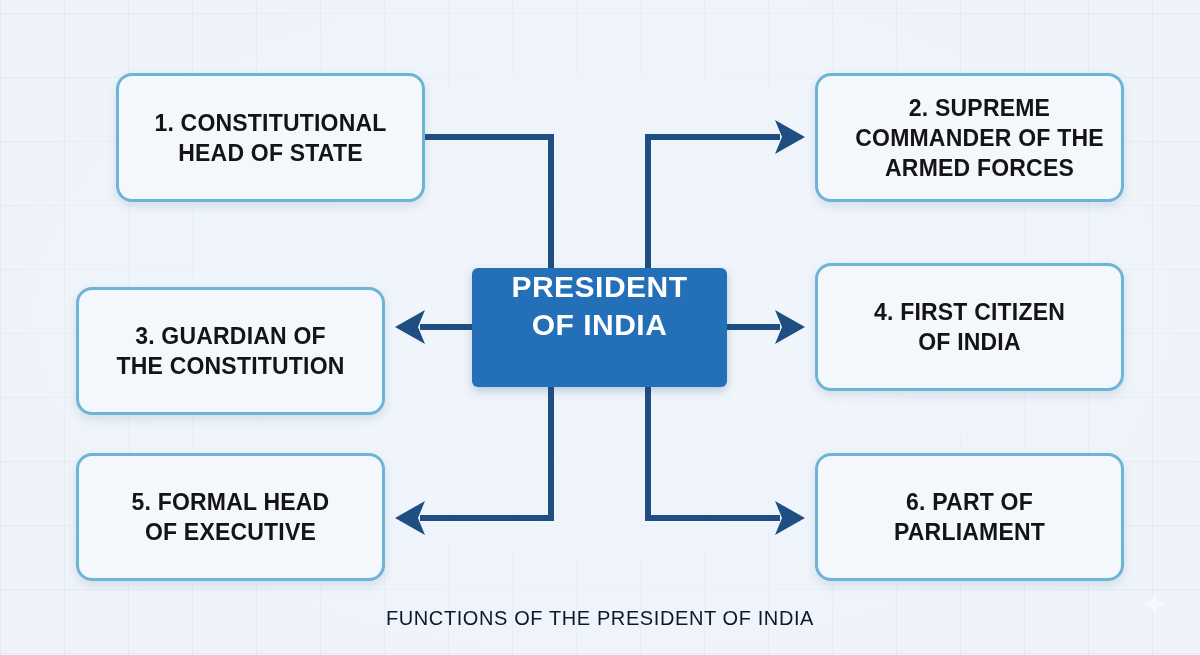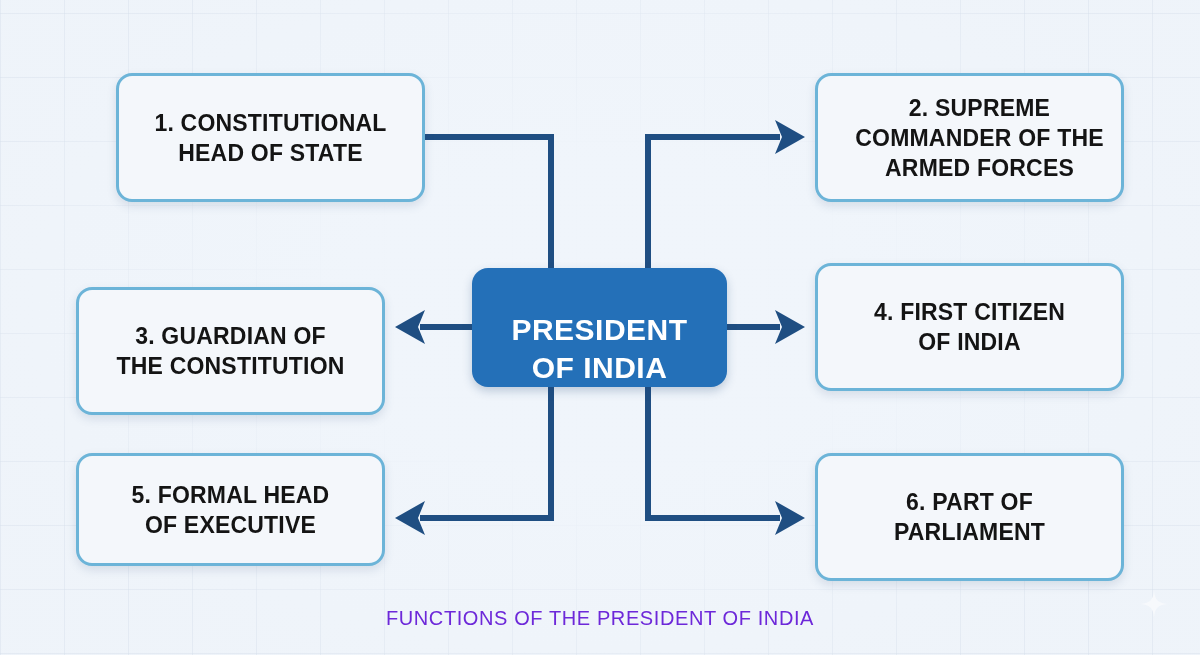--- a/index.html
+++ b/index.html
@@ -36,9 +36,9 @@
   }
   .center {
     position:absolute; left:472px; top:268px; width:255px; height:119px;
-    background:#2470b8; border-radius:16px;
+    background:#2470b8; border-radius:6px;
     box-shadow:0 4px 10px rgba(30,70,120,0.25);
-    display:flex; align-items:flex-end; justify-content:center; text-align:center;
+    display:flex; align-items:flex-start; justify-content:center; text-align:center;
   }
   .center-text {
     color:#ffffff; font-weight:bold; font-size:30px; line-height:38px;

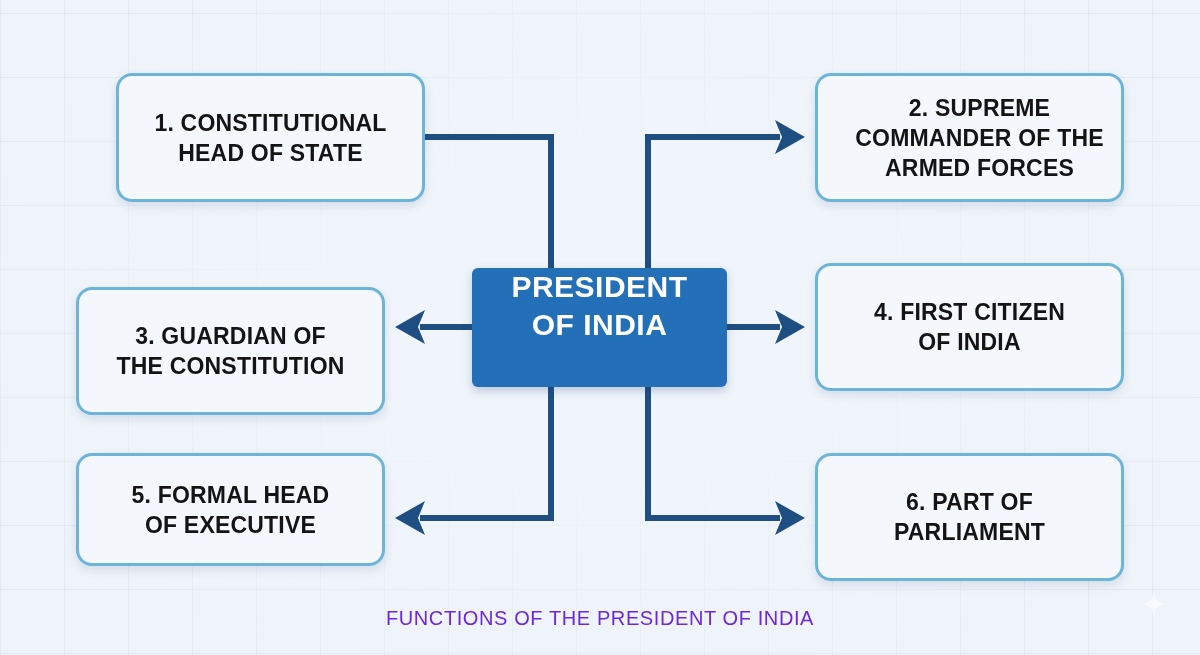--- a/index.html
+++ b/index.html
@@ -104,7 +104,7 @@
   <div class="box-text">4. FIRST CITIZEN
 OF INDIA</div>
 </div>
-<div class="box" style="left:76px; top:453px; height:113px;">
+<div class="box" style="left:76px; top:453px; height:128px;">
   <div class="box-text">5. FORMAL HEAD
 OF EXECUTIVE</div>
 </div>

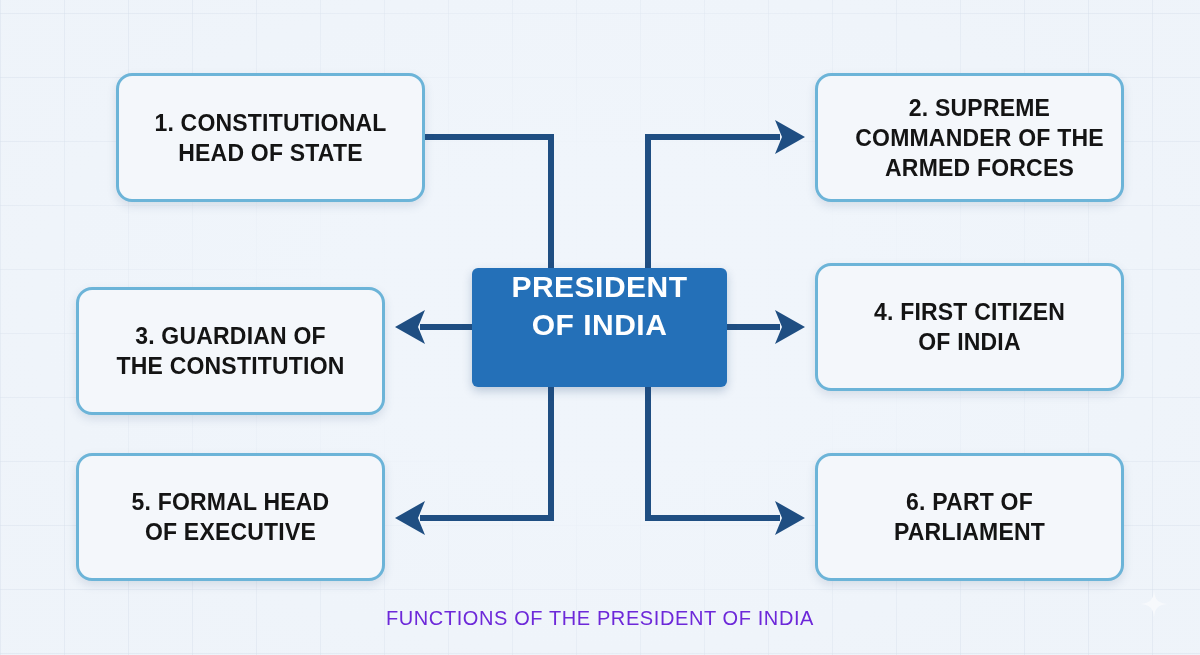--- a/index.html
+++ b/index.html
@@ -46,7 +46,7 @@
   }
   .caption {
     position:absolute; left:0; width:1200px; top:607px; text-align:center;
-    color:#6d28d9; font-size:20px; letter-spacing:0.6px;
+    color:#0f172a; font-size:20px; letter-spacing:0.6px;
   }
   .sparkle {
     position:absolute; left:1140px; top:590px; width:28px; height:28px;

